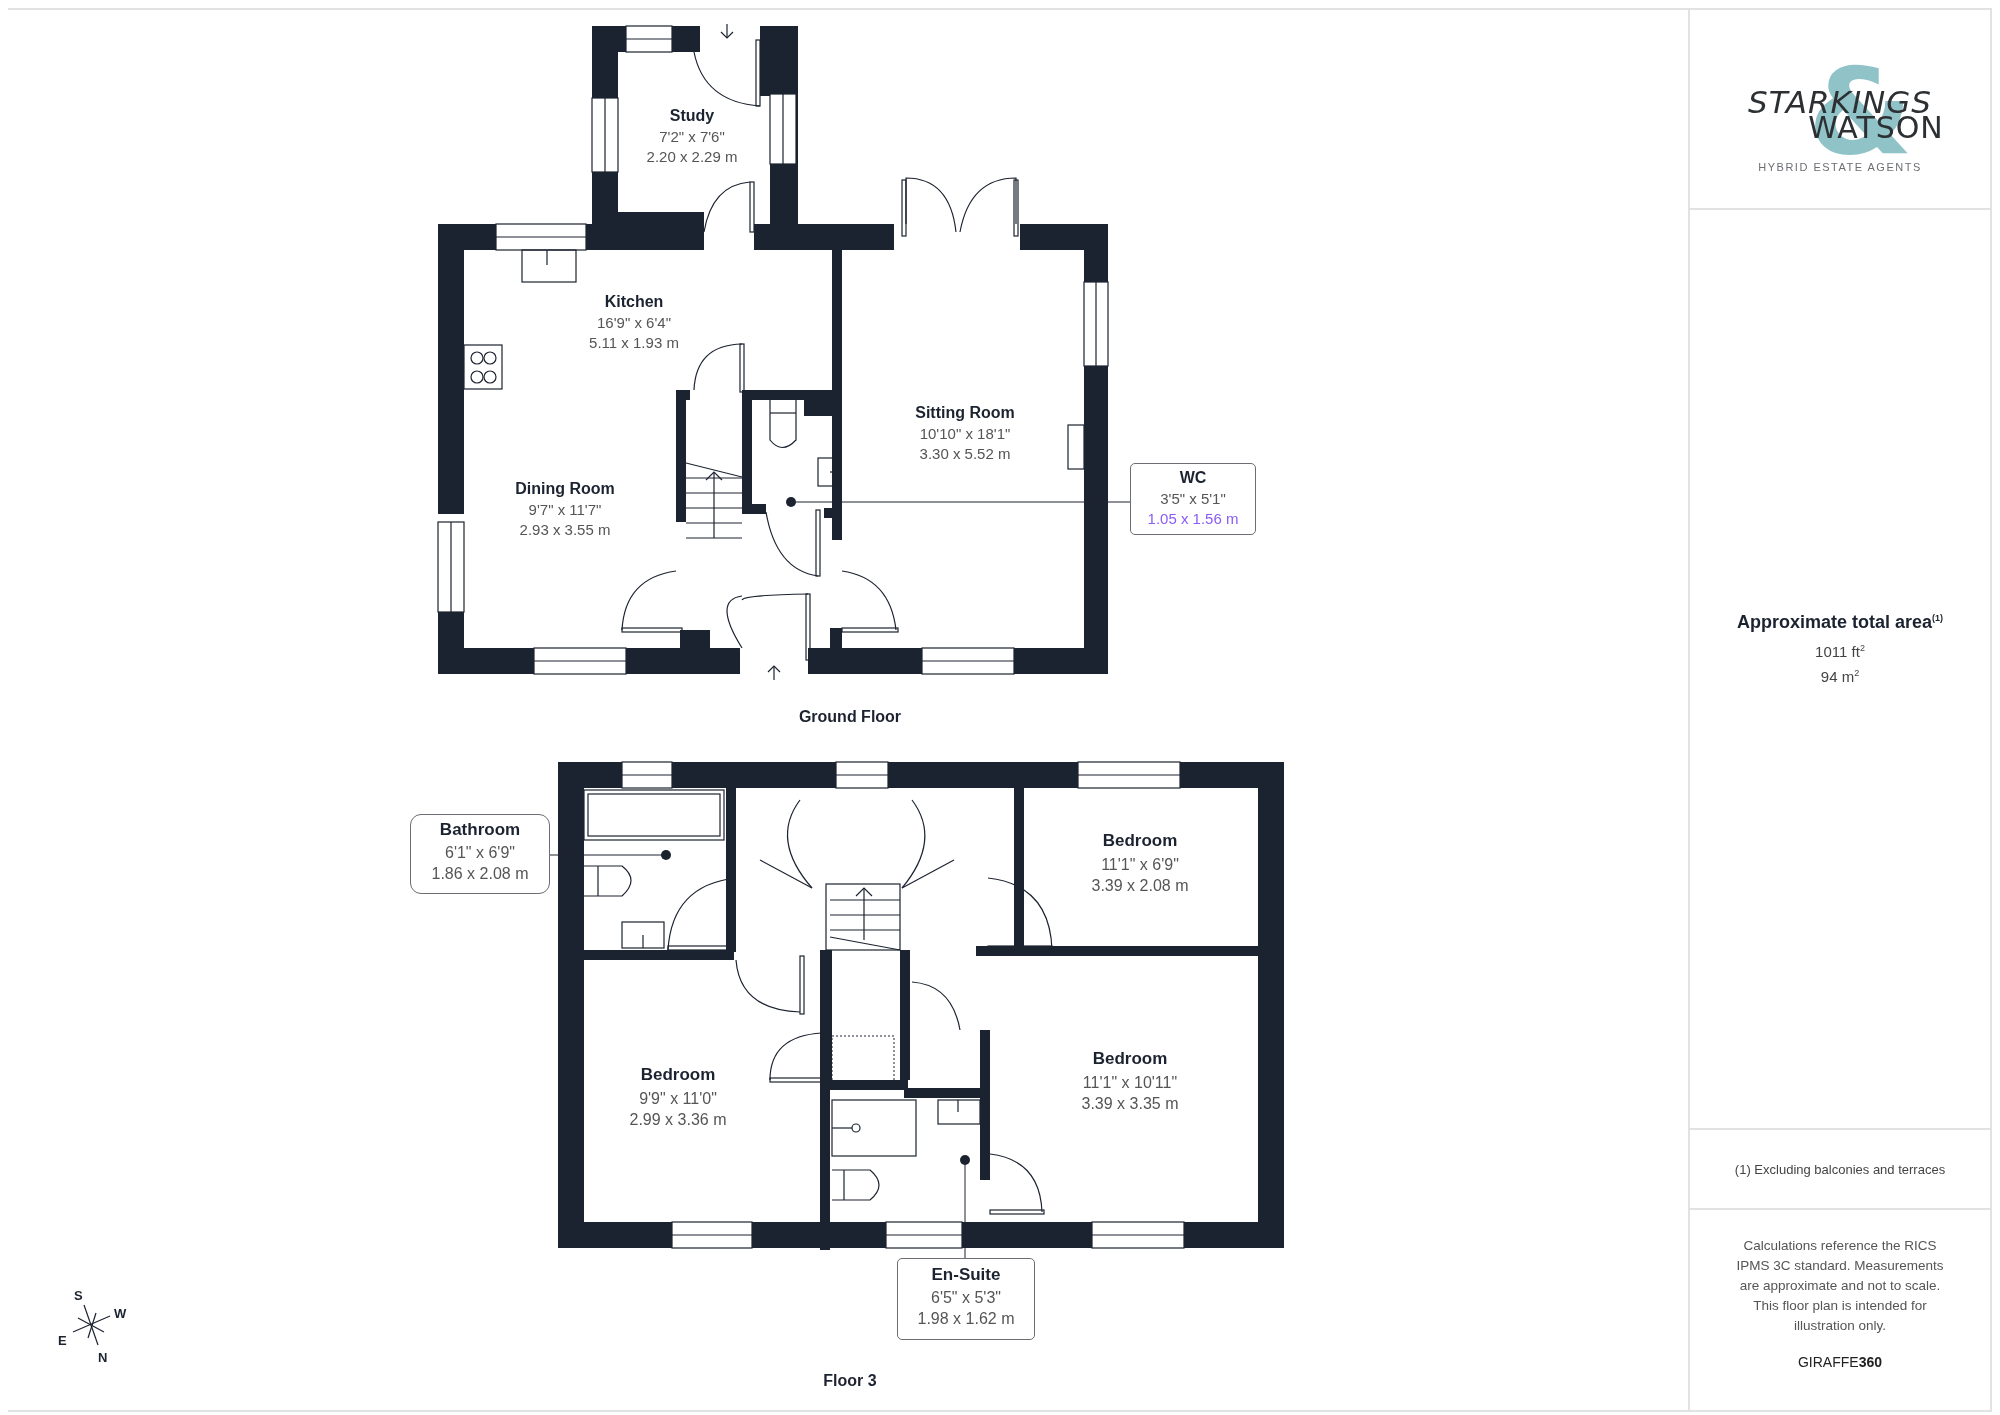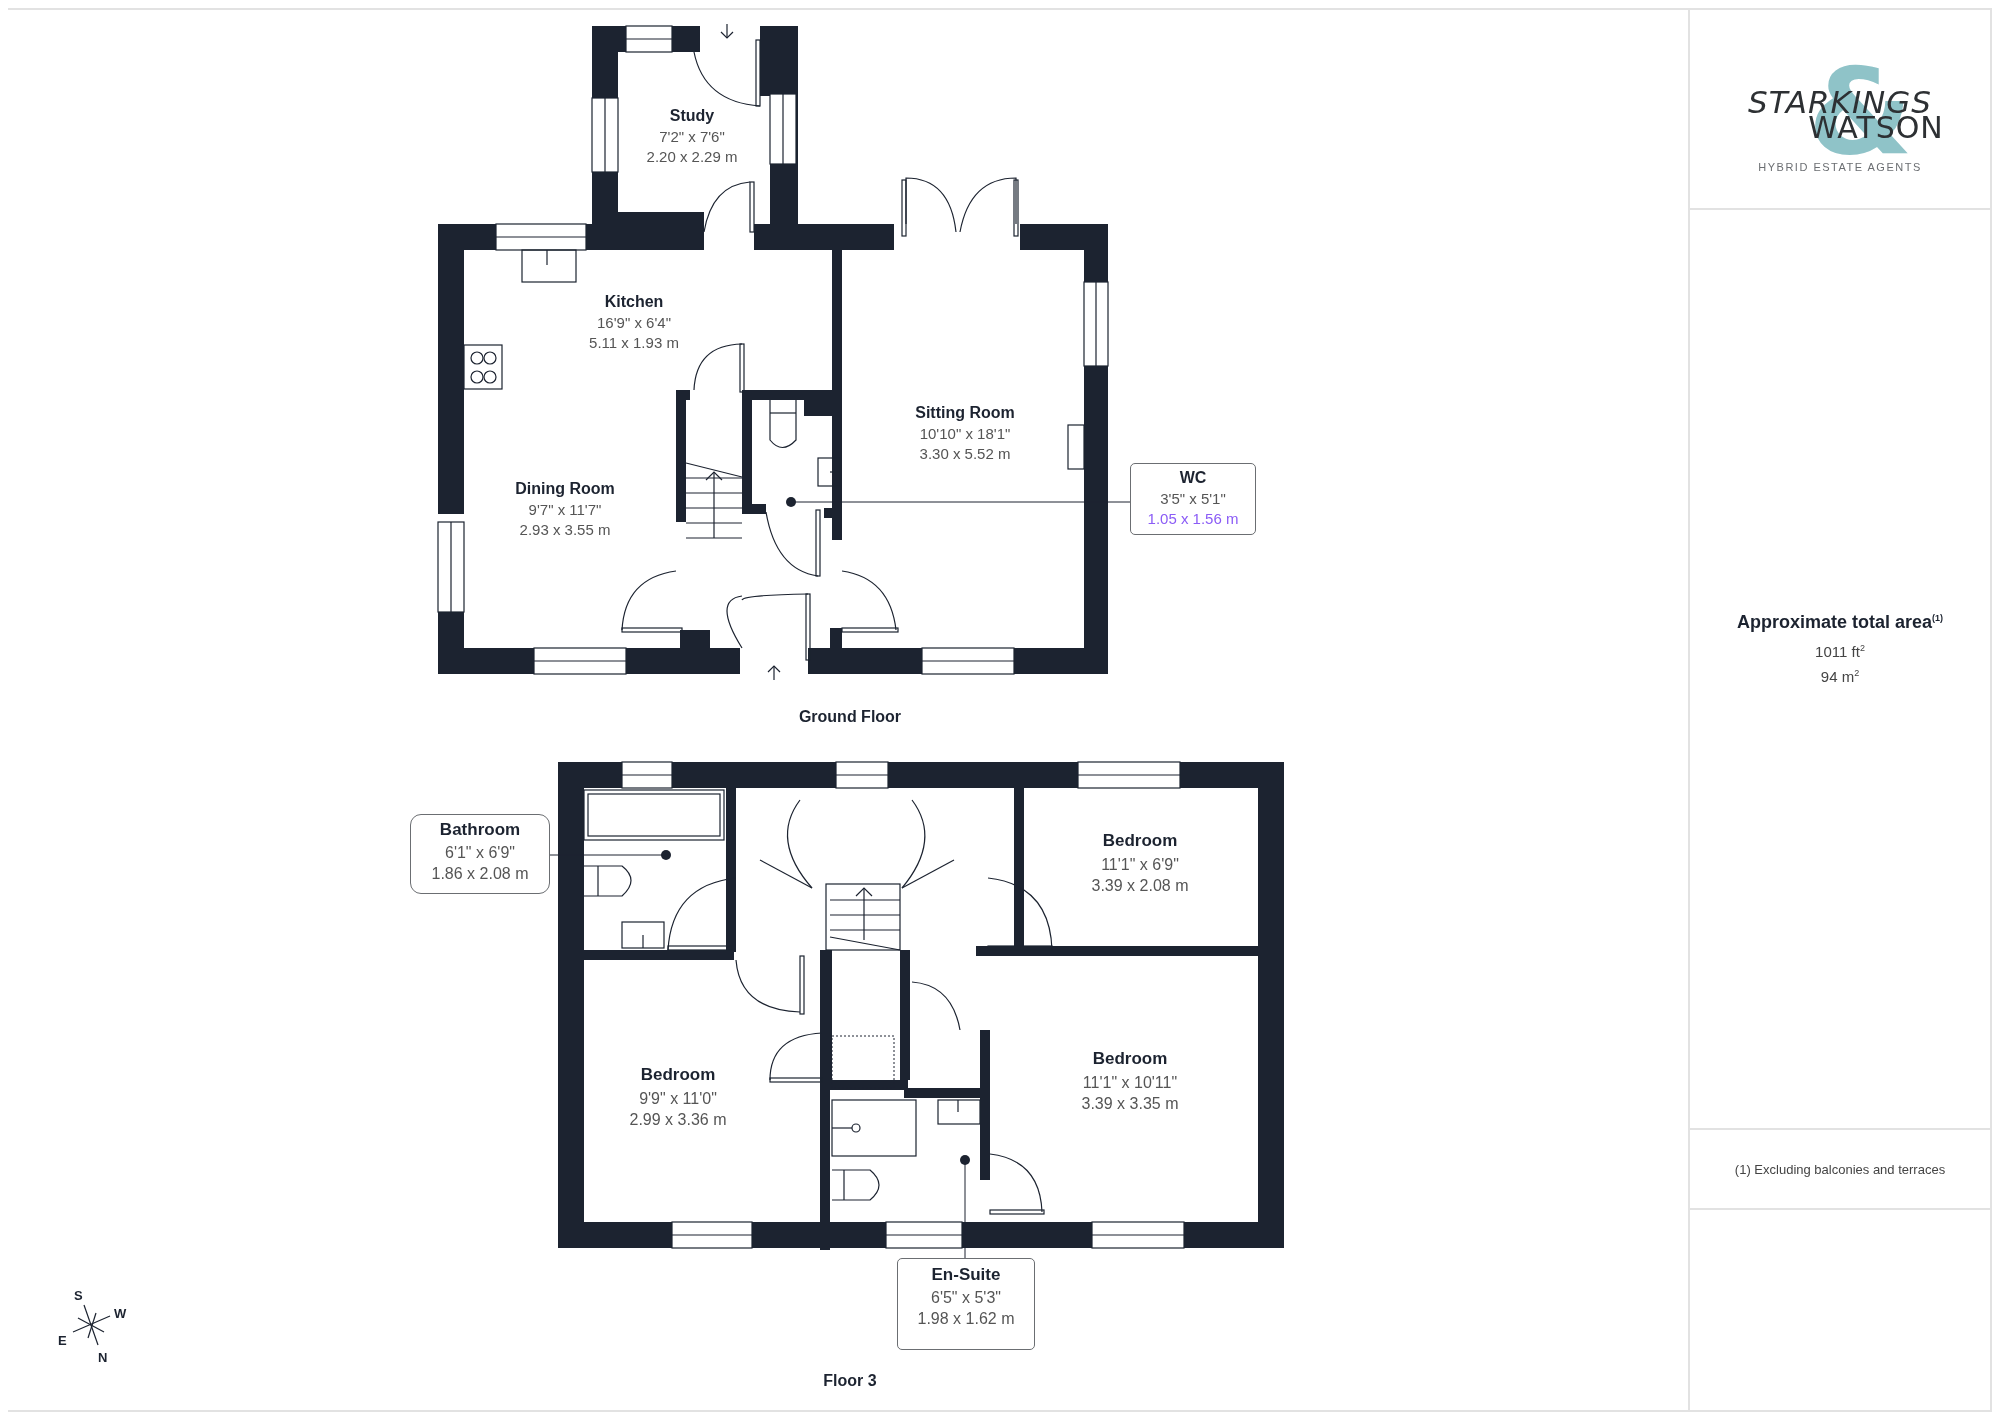--- a/index.html
+++ b/index.html
@@ -316,6 +316,10 @@
   <div class="sb-section" style="top:1122px;height:78px;">
     <div class="footnote" style="padding-top:32px;">(1) Excluding balconies and terraces</div>
   </div>
+  <div class="sb-section" style="top:1202px;height:198px;border-bottom:none;">
+    <div class="disclaimer" style="padding-top:26px;">Calculations reference the RICS IPMS 3C standard. Measurements are approximate and not to scale. This floor plan is intended for illustration only.</div>
+    <div class="giraffe"><span>GIRAFFE</span><b>360</b></div>
+  </div>
 </div>
 
 </body></html>

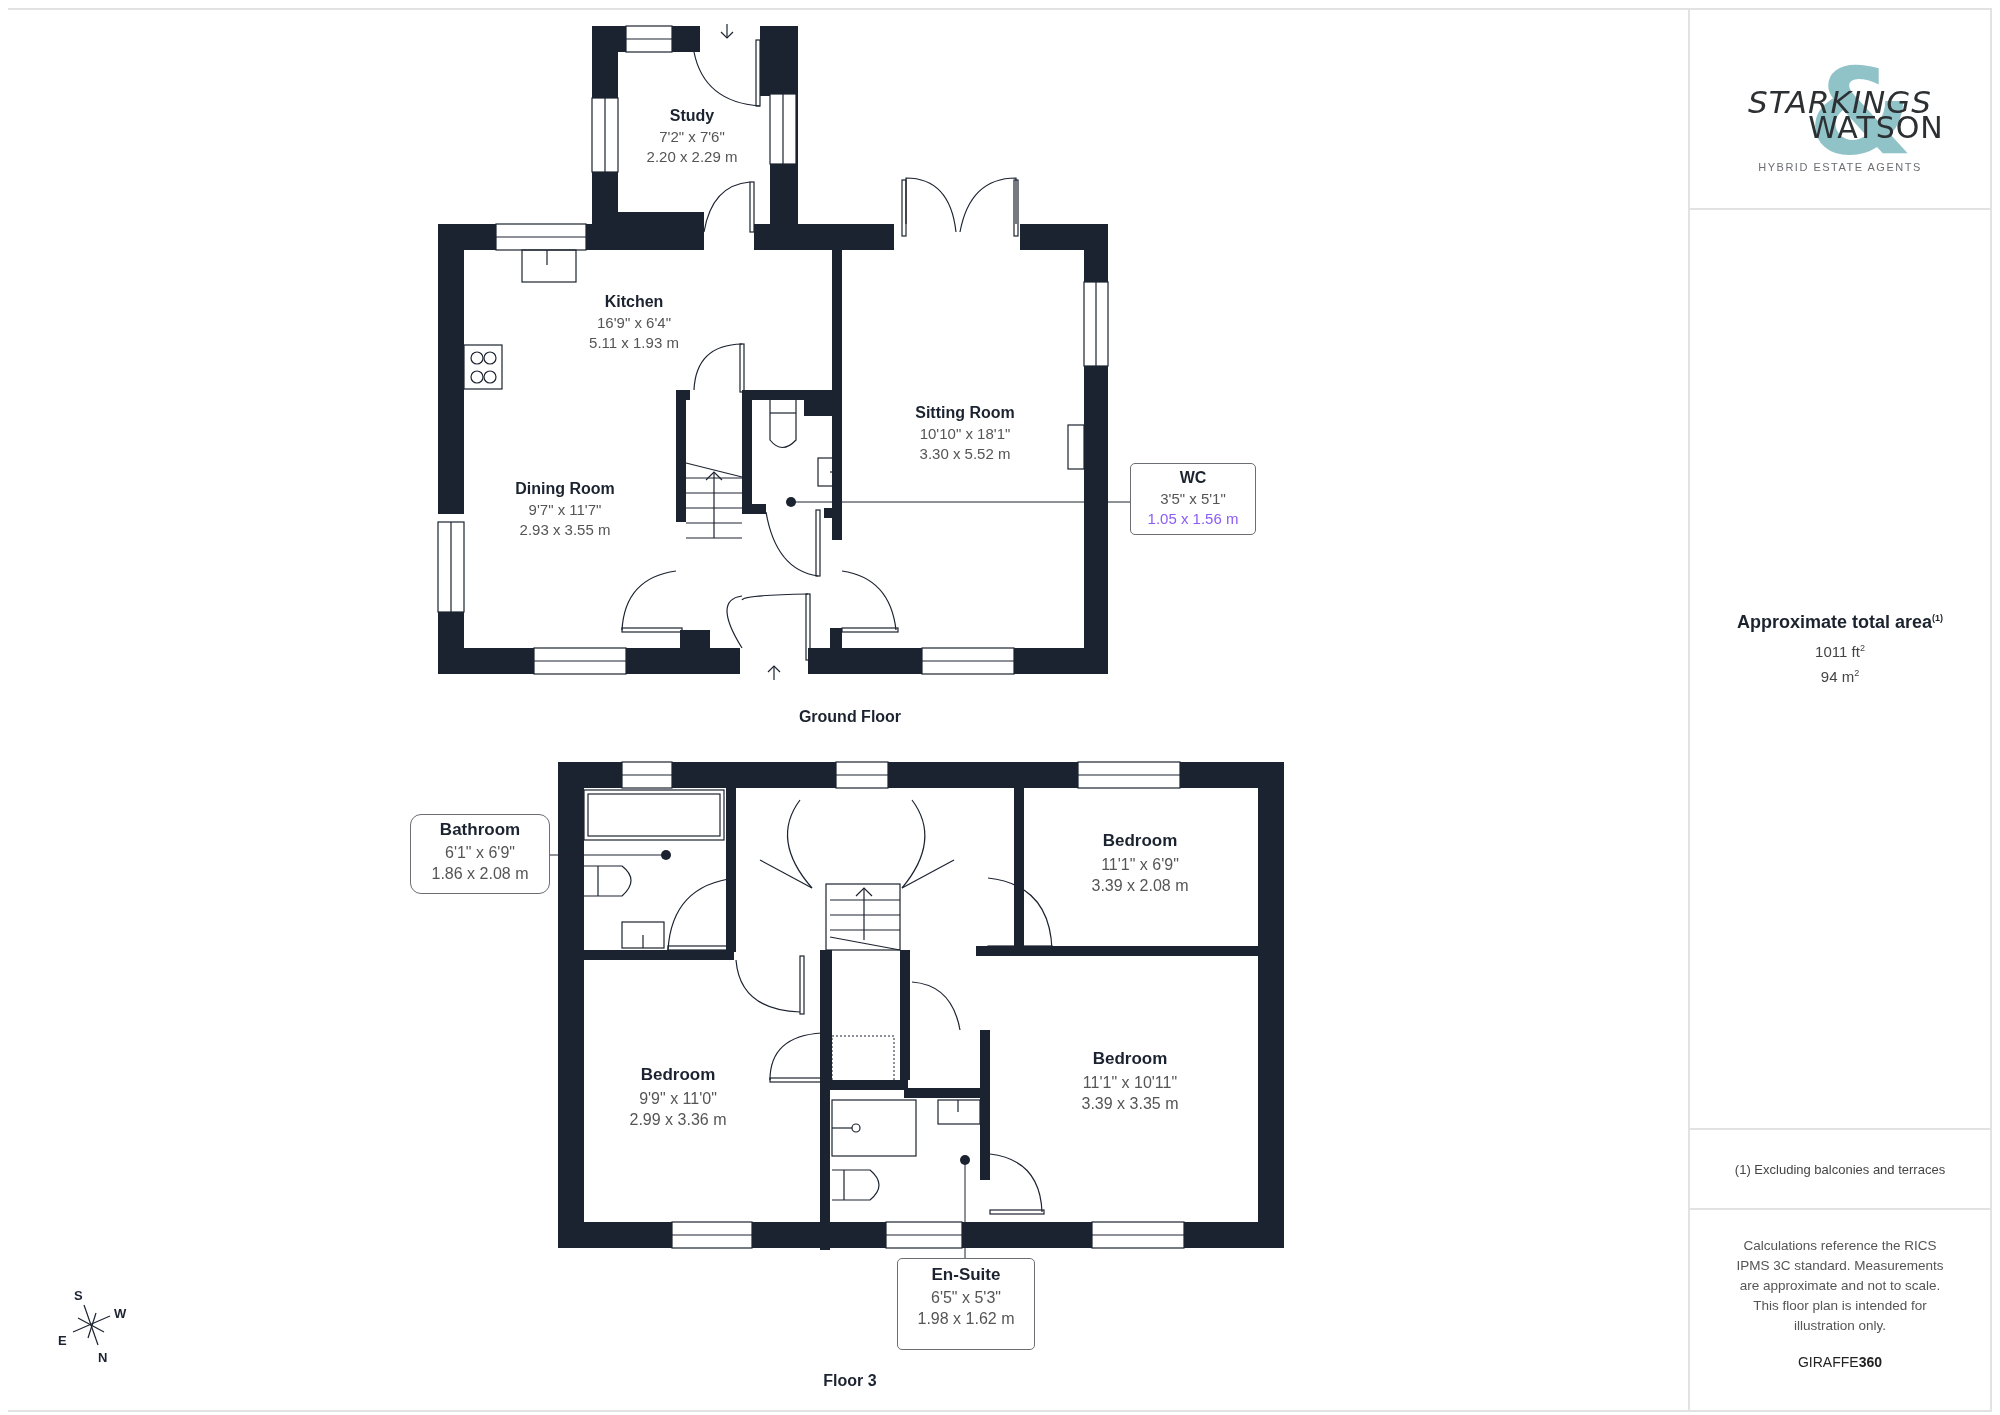--- a/index.html
+++ b/index.html
@@ -282,7 +282,7 @@
     <div style="font-size:16px;color:#555;line-height:21px;margin-top:3px;">11'1" x 10'11"</div>
     <div style="font-size:16px;color:#555;line-height:21px;">3.39 x 3.35 m</div>
   </div>
-  <div style="position:absolute;left:897px;top:1258px;width:138px;height:92px;border:1.5px solid #6b6e72;border-radius:5px;background:#fff;text-align:center;box-sizing:border-box;padding-top:6px;">
+  <div style="position:absolute;left:897px;top:1258px;width:138px;height:82px;border:1.5px solid #6b6e72;border-radius:5px;background:#fff;text-align:center;box-sizing:border-box;padding-top:6px;">
     <div style="font-weight:bold;font-size:17px;">En-Suite</div>
     <div style="font-size:16px;color:#555;line-height:21px;margin-top:2px;">6'5" x 5'3"</div>
     <div style="font-size:16px;color:#555;line-height:21px;">1.98 x 1.62 m</div>

